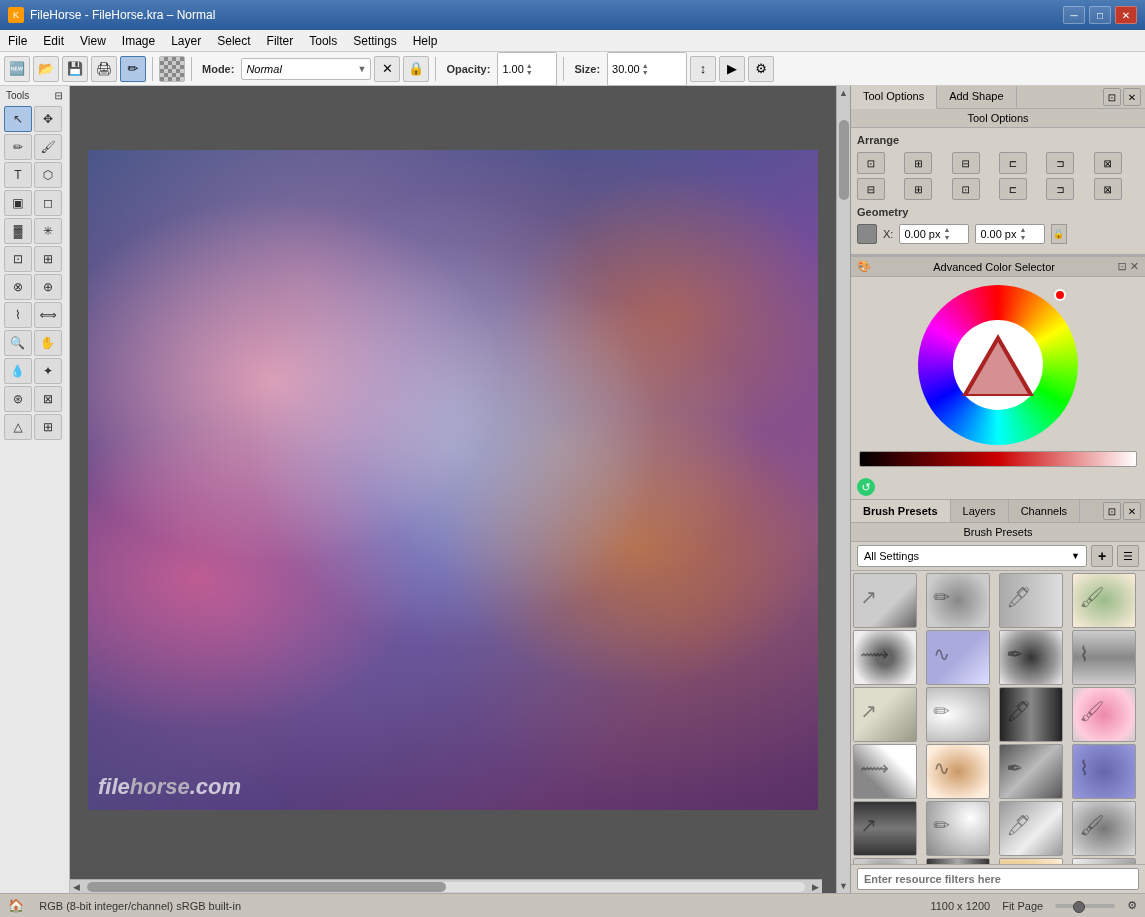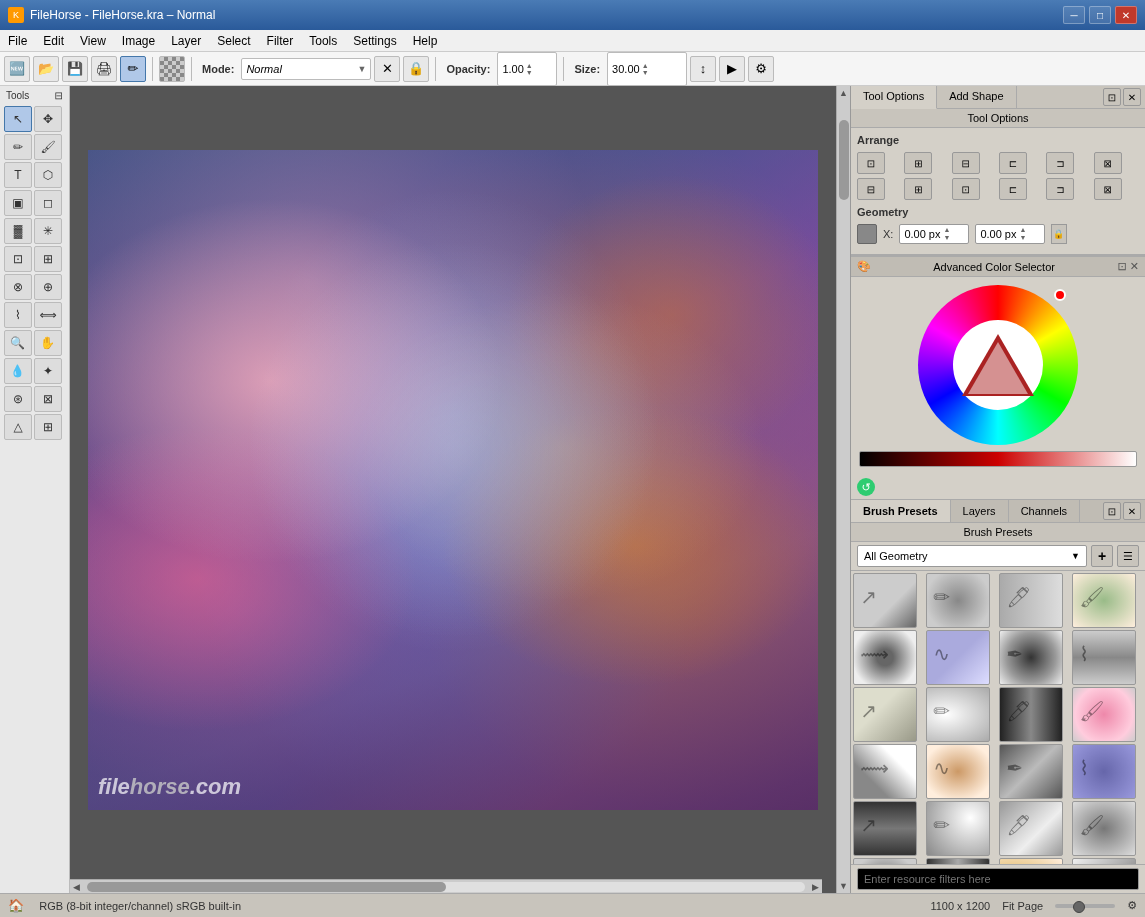--- a/index.html
+++ b/index.html
@@ -822,7 +822,7 @@
 
       <div id="presets-filter-bar">
         <div id="presets-dropdown">
-          <span>All Geometry</span>
+          <span>All Settings</span>
           <span class="presets-dropdown-arrow">▼</span>
         </div>
         <div class="presets-add-btn">+</div>

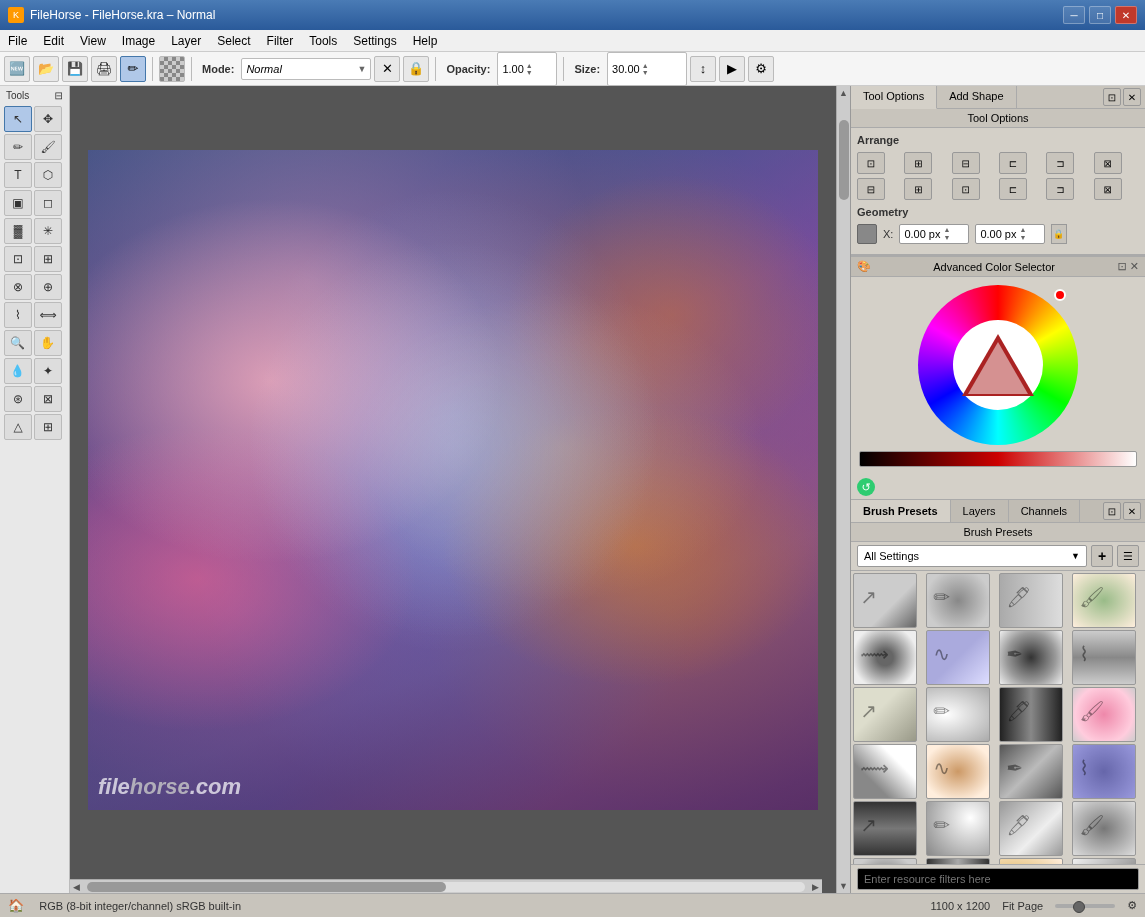--- a/index.html
+++ b/index.html
@@ -497,10 +497,11 @@
       height: 22px;
       border: 1px solid #999;
       border-radius: 2px;
-      background: #000000;
+      background: #ffffff;
       padding: 4px 6px;
       font-size: 11px;
       color: #888;
+      font-weight: bold;
     }
 
     

